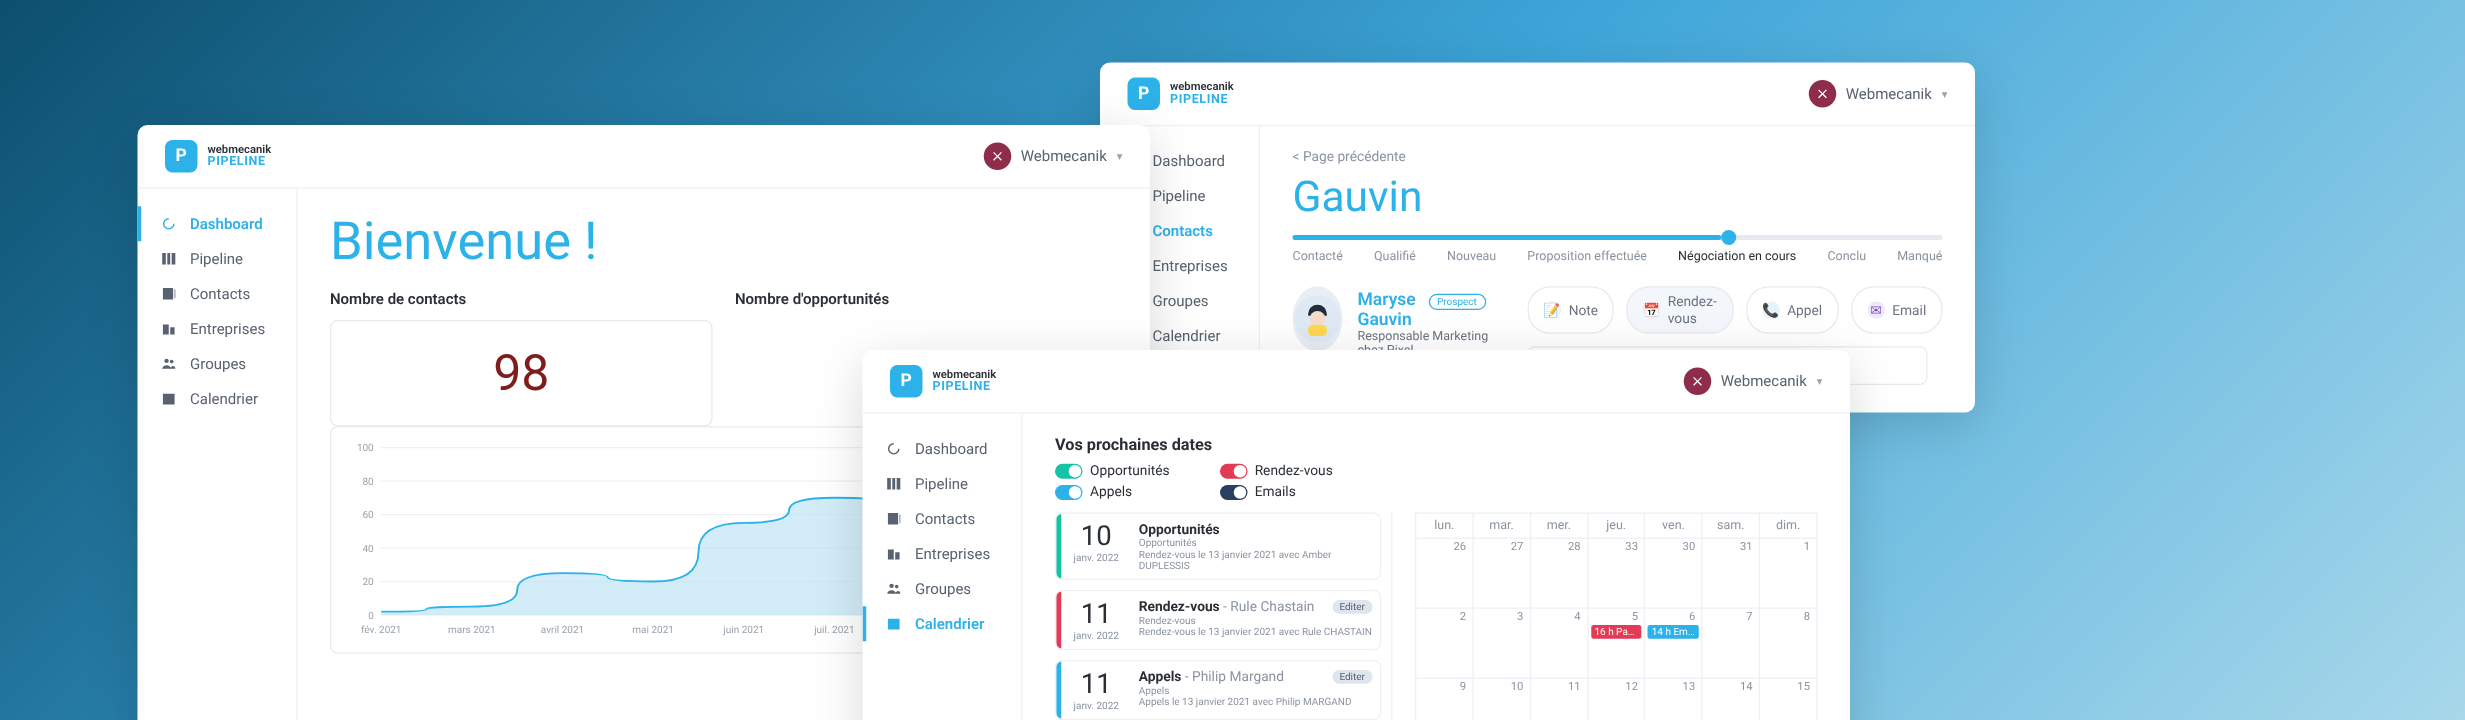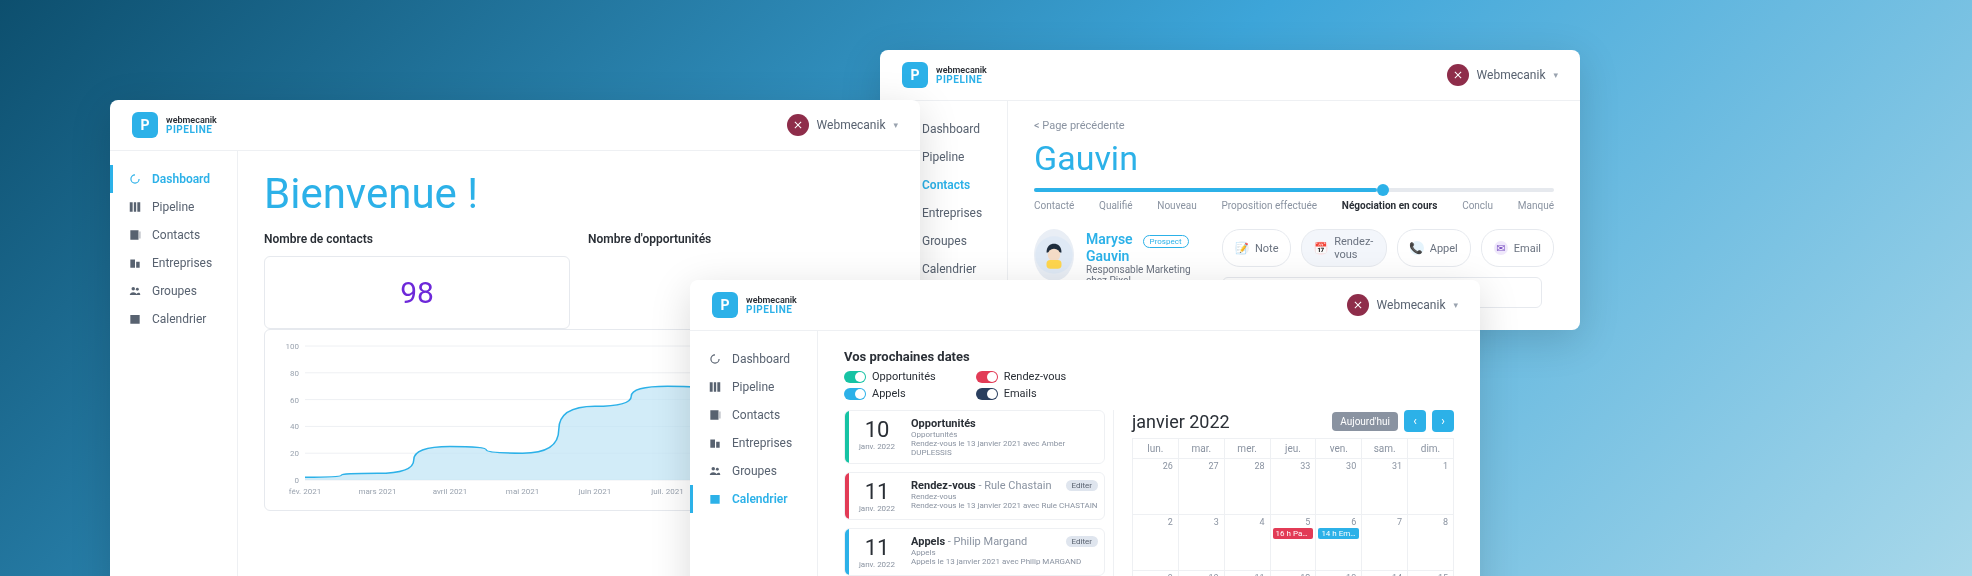--- a/index.html
+++ b/index.html
@@ -98,7 +98,7 @@
 .stage-fill { position:absolute; left:0; top:0; bottom:0; background:#2cb1e8; border-radius:2px; }
 .stage-dot { position:absolute; top:-4px; width:12px; height:12px; border-radius:50%; background:#2cb1e8; }
 .stages { display:flex; justify-content:space-between; font-size:10px; color:#8a93a1; }
-.stages span.active { color:#2a2f36; font-weight:700;text-align:right; }
+.stages span.active { color:#2a2f36; font-weight:400;text-align:right; }
 .contact-row { display:flex; gap:24px; margin-top:18px; }
 .contact-id { display:flex; gap:12px; width: 230px; }
 .contact-id .pic {

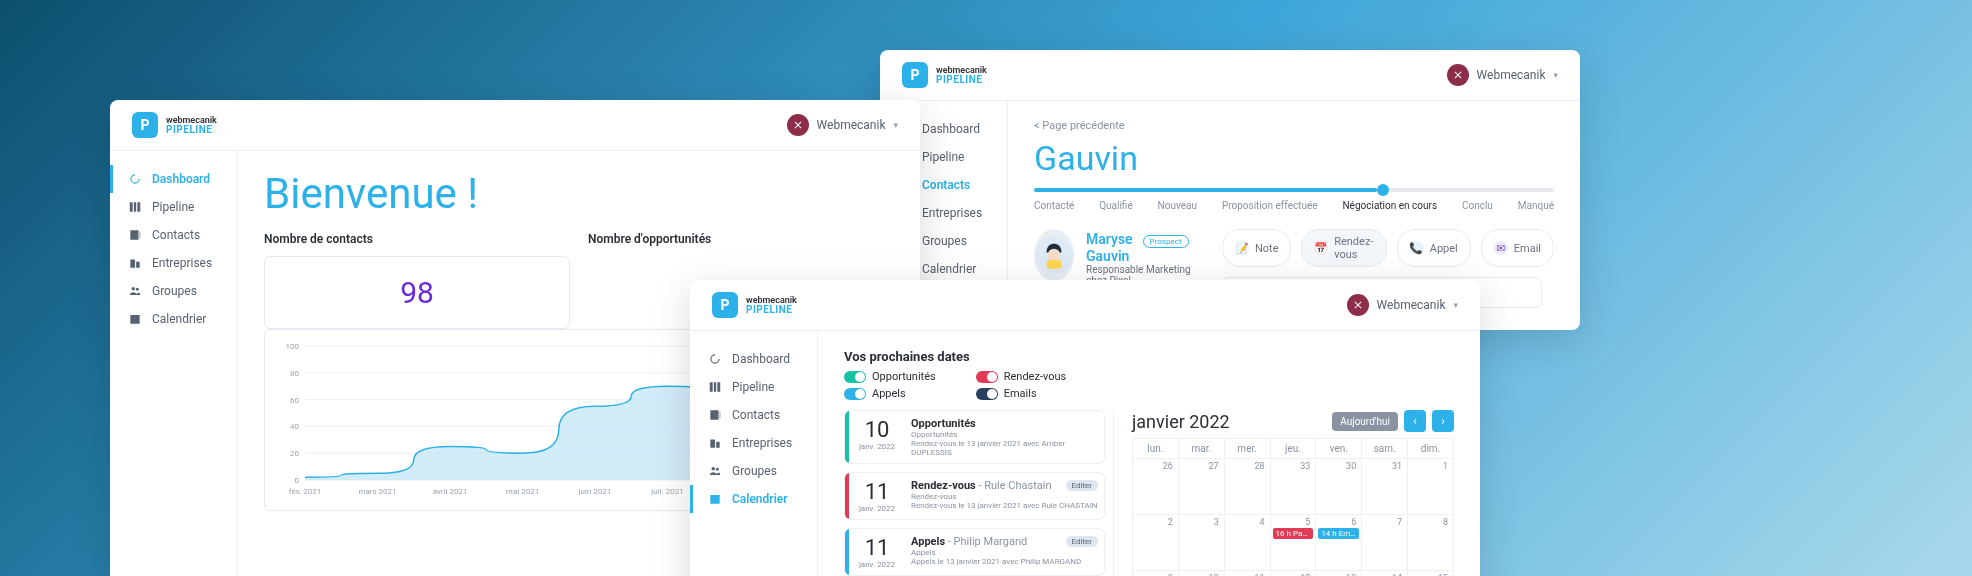--- a/index.html
+++ b/index.html
@@ -84,7 +84,7 @@
   border: 1px solid #e6e9ee; border-radius: 6px;
   padding: 18px; text-align: center;
 }
-.stat .val { font-size: 30px; color: #6d28d9; }
+.stat .val { font-size: 40px; color: #7f1d1d; }
 .chartlabel { font-size: 12px; color: #2a2f36; font-weight: 600; margin: 16px 0 6px; }
 .chart { border: 1px solid #e6e9ee; border-radius: 6px; padding: 8px; }
 

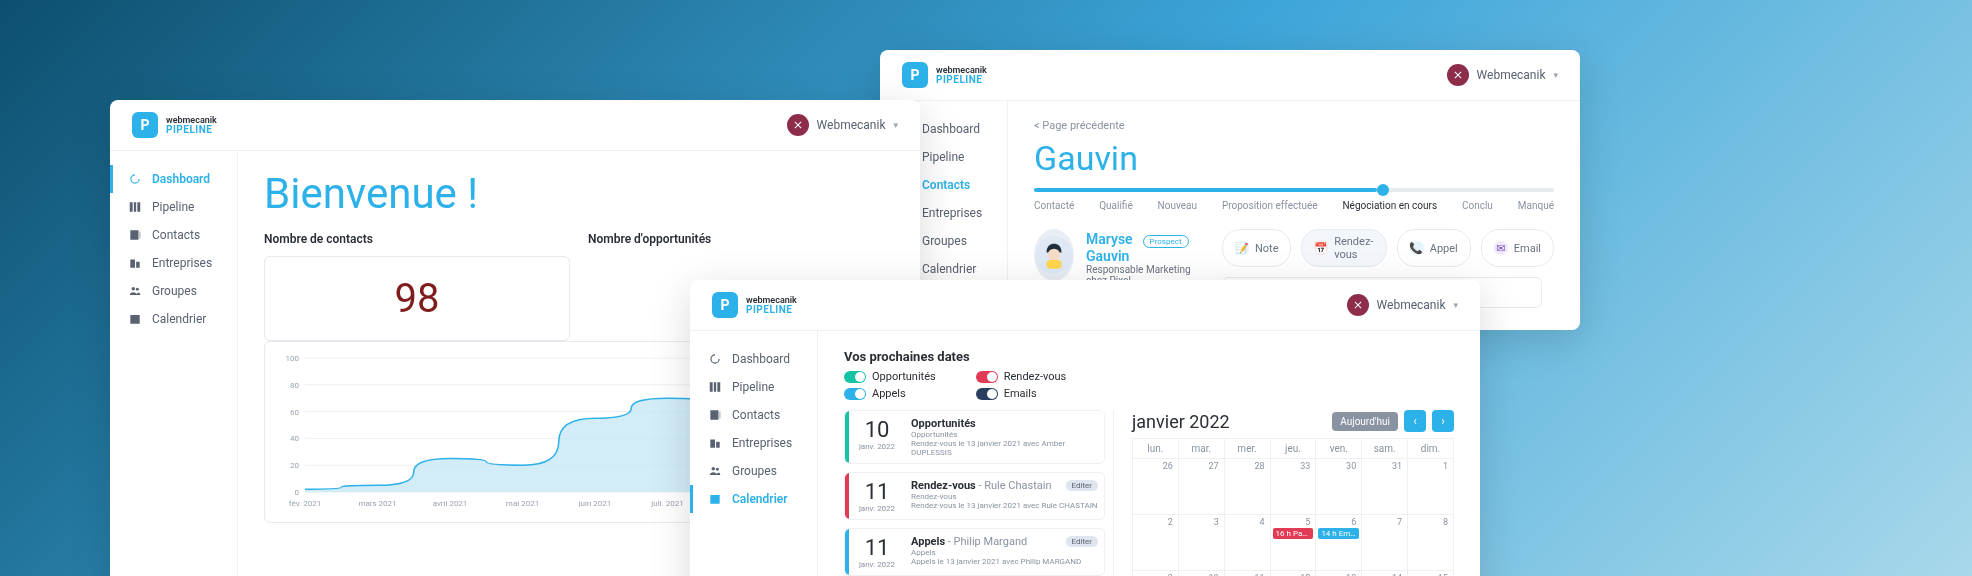--- a/index.html
+++ b/index.html
@@ -566,14 +566,6 @@
             </div>
           </div>
         <div class="cal-right">
-          <div class="cal-head">
-            <div class="month">janvier 2022</div>
-            <div class="navbtns">
-              <div class="today">Aujourd'hui</div>
-              <div class="arrow">‹</div>
-              <div class="arrow">›</div>
-            </div>
-          </div>
           <table class="cal">
             <thead>
                 <tr id="dowrow">

